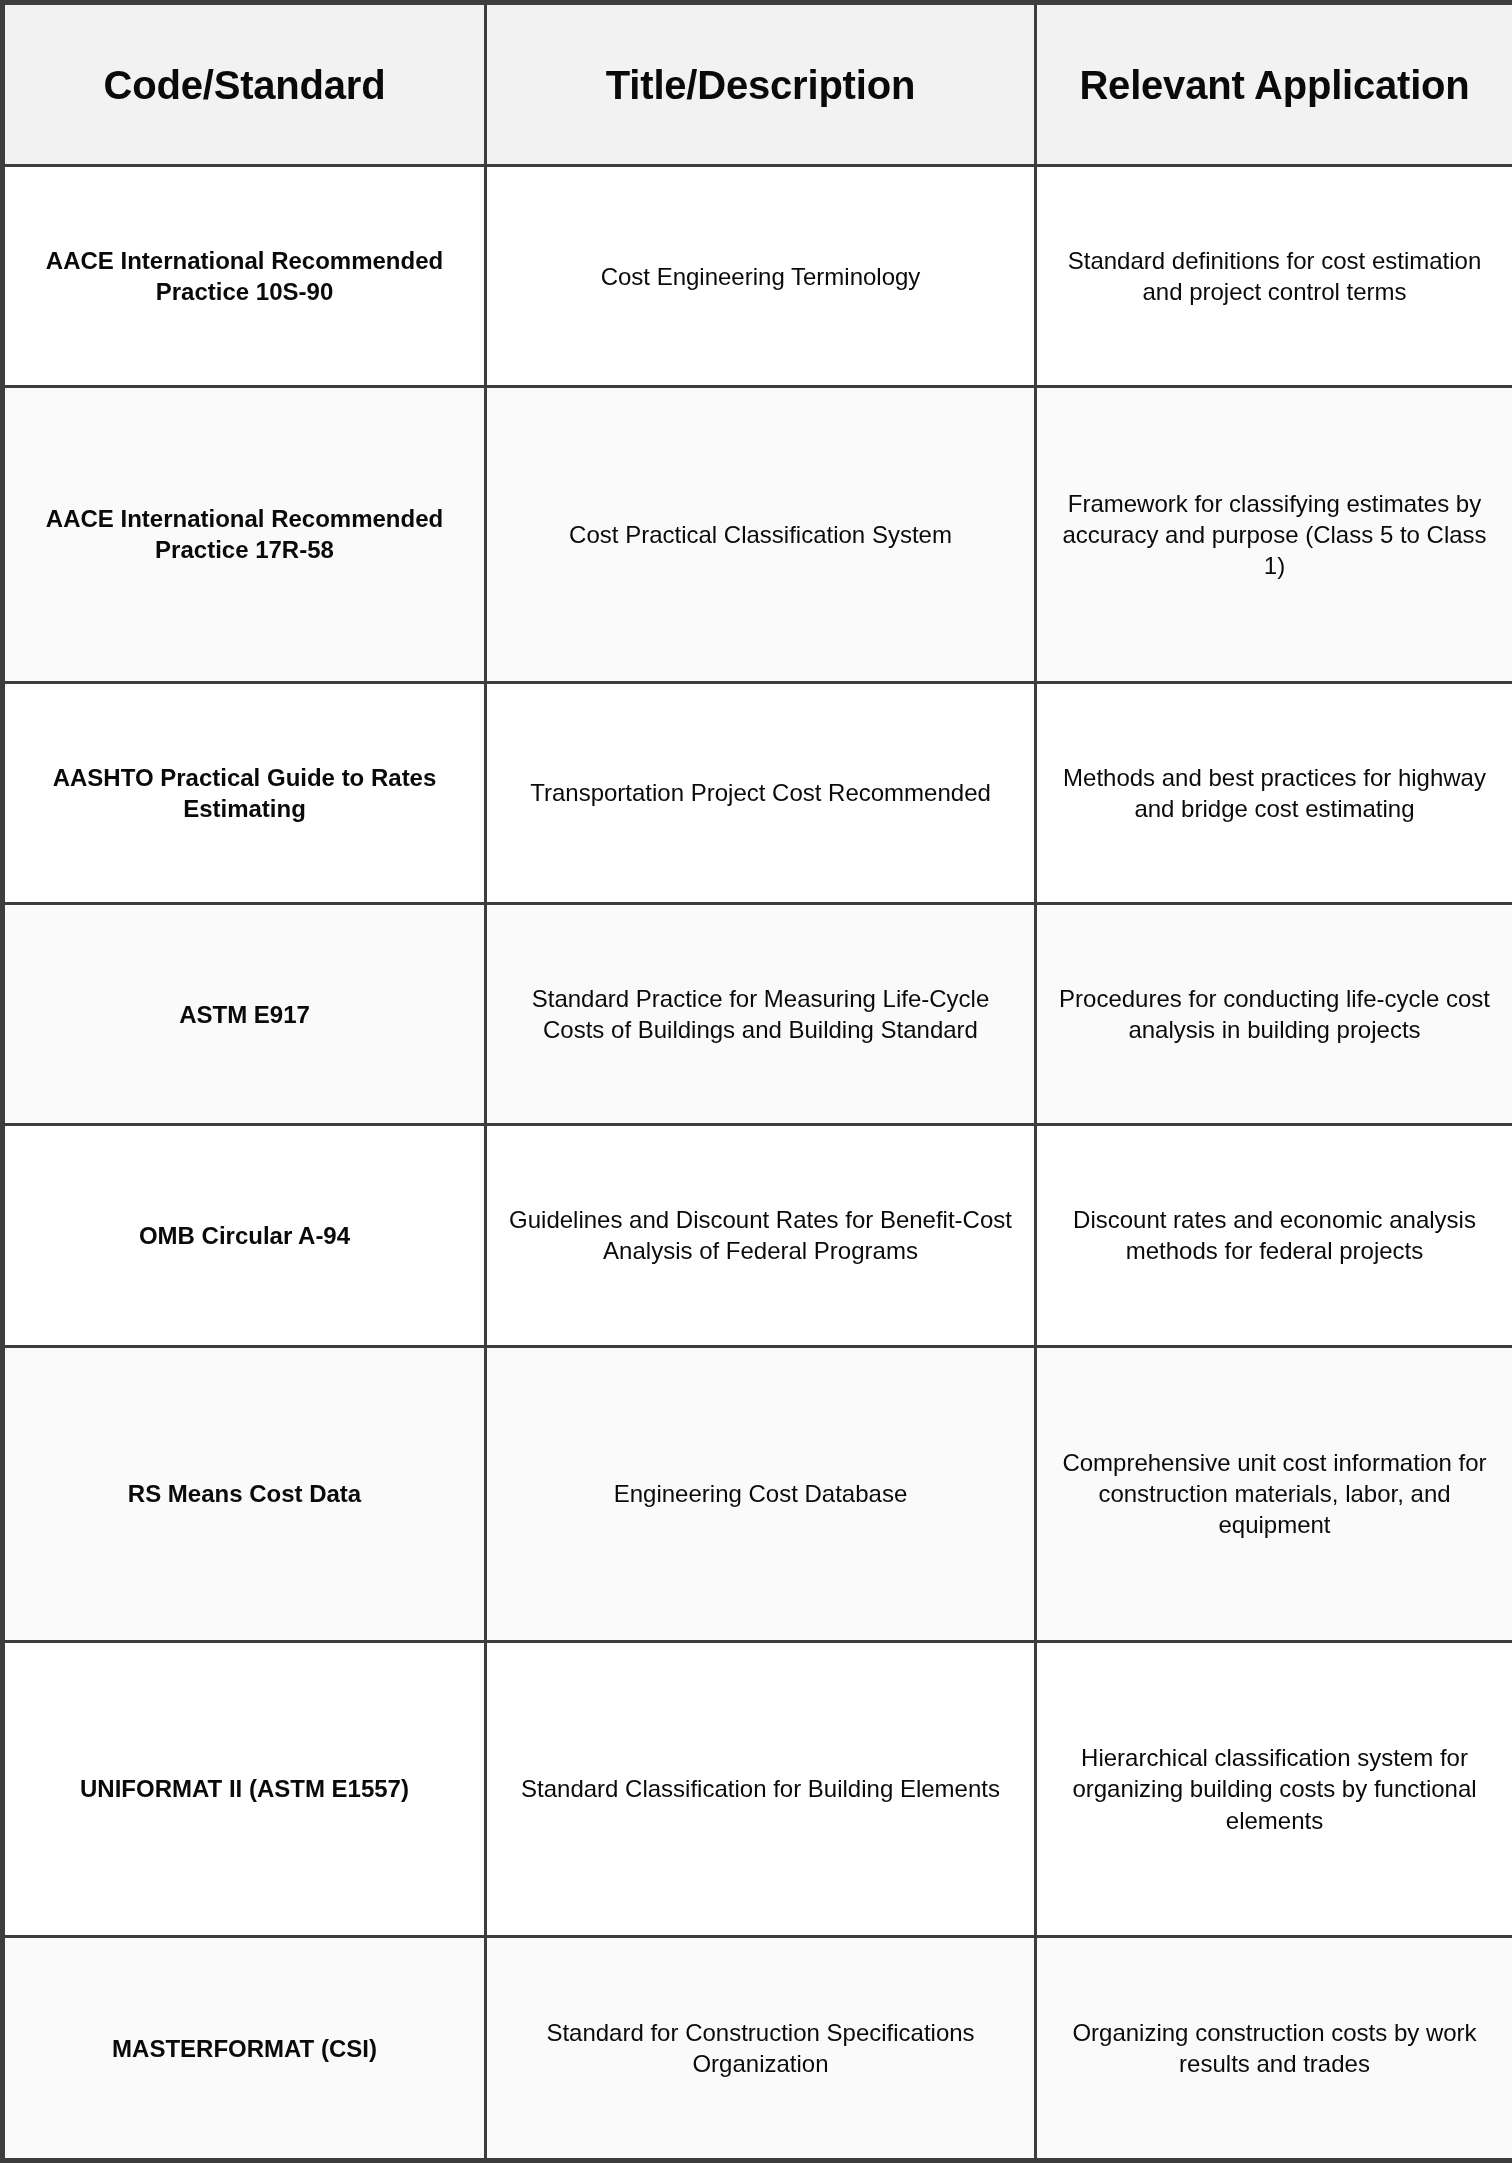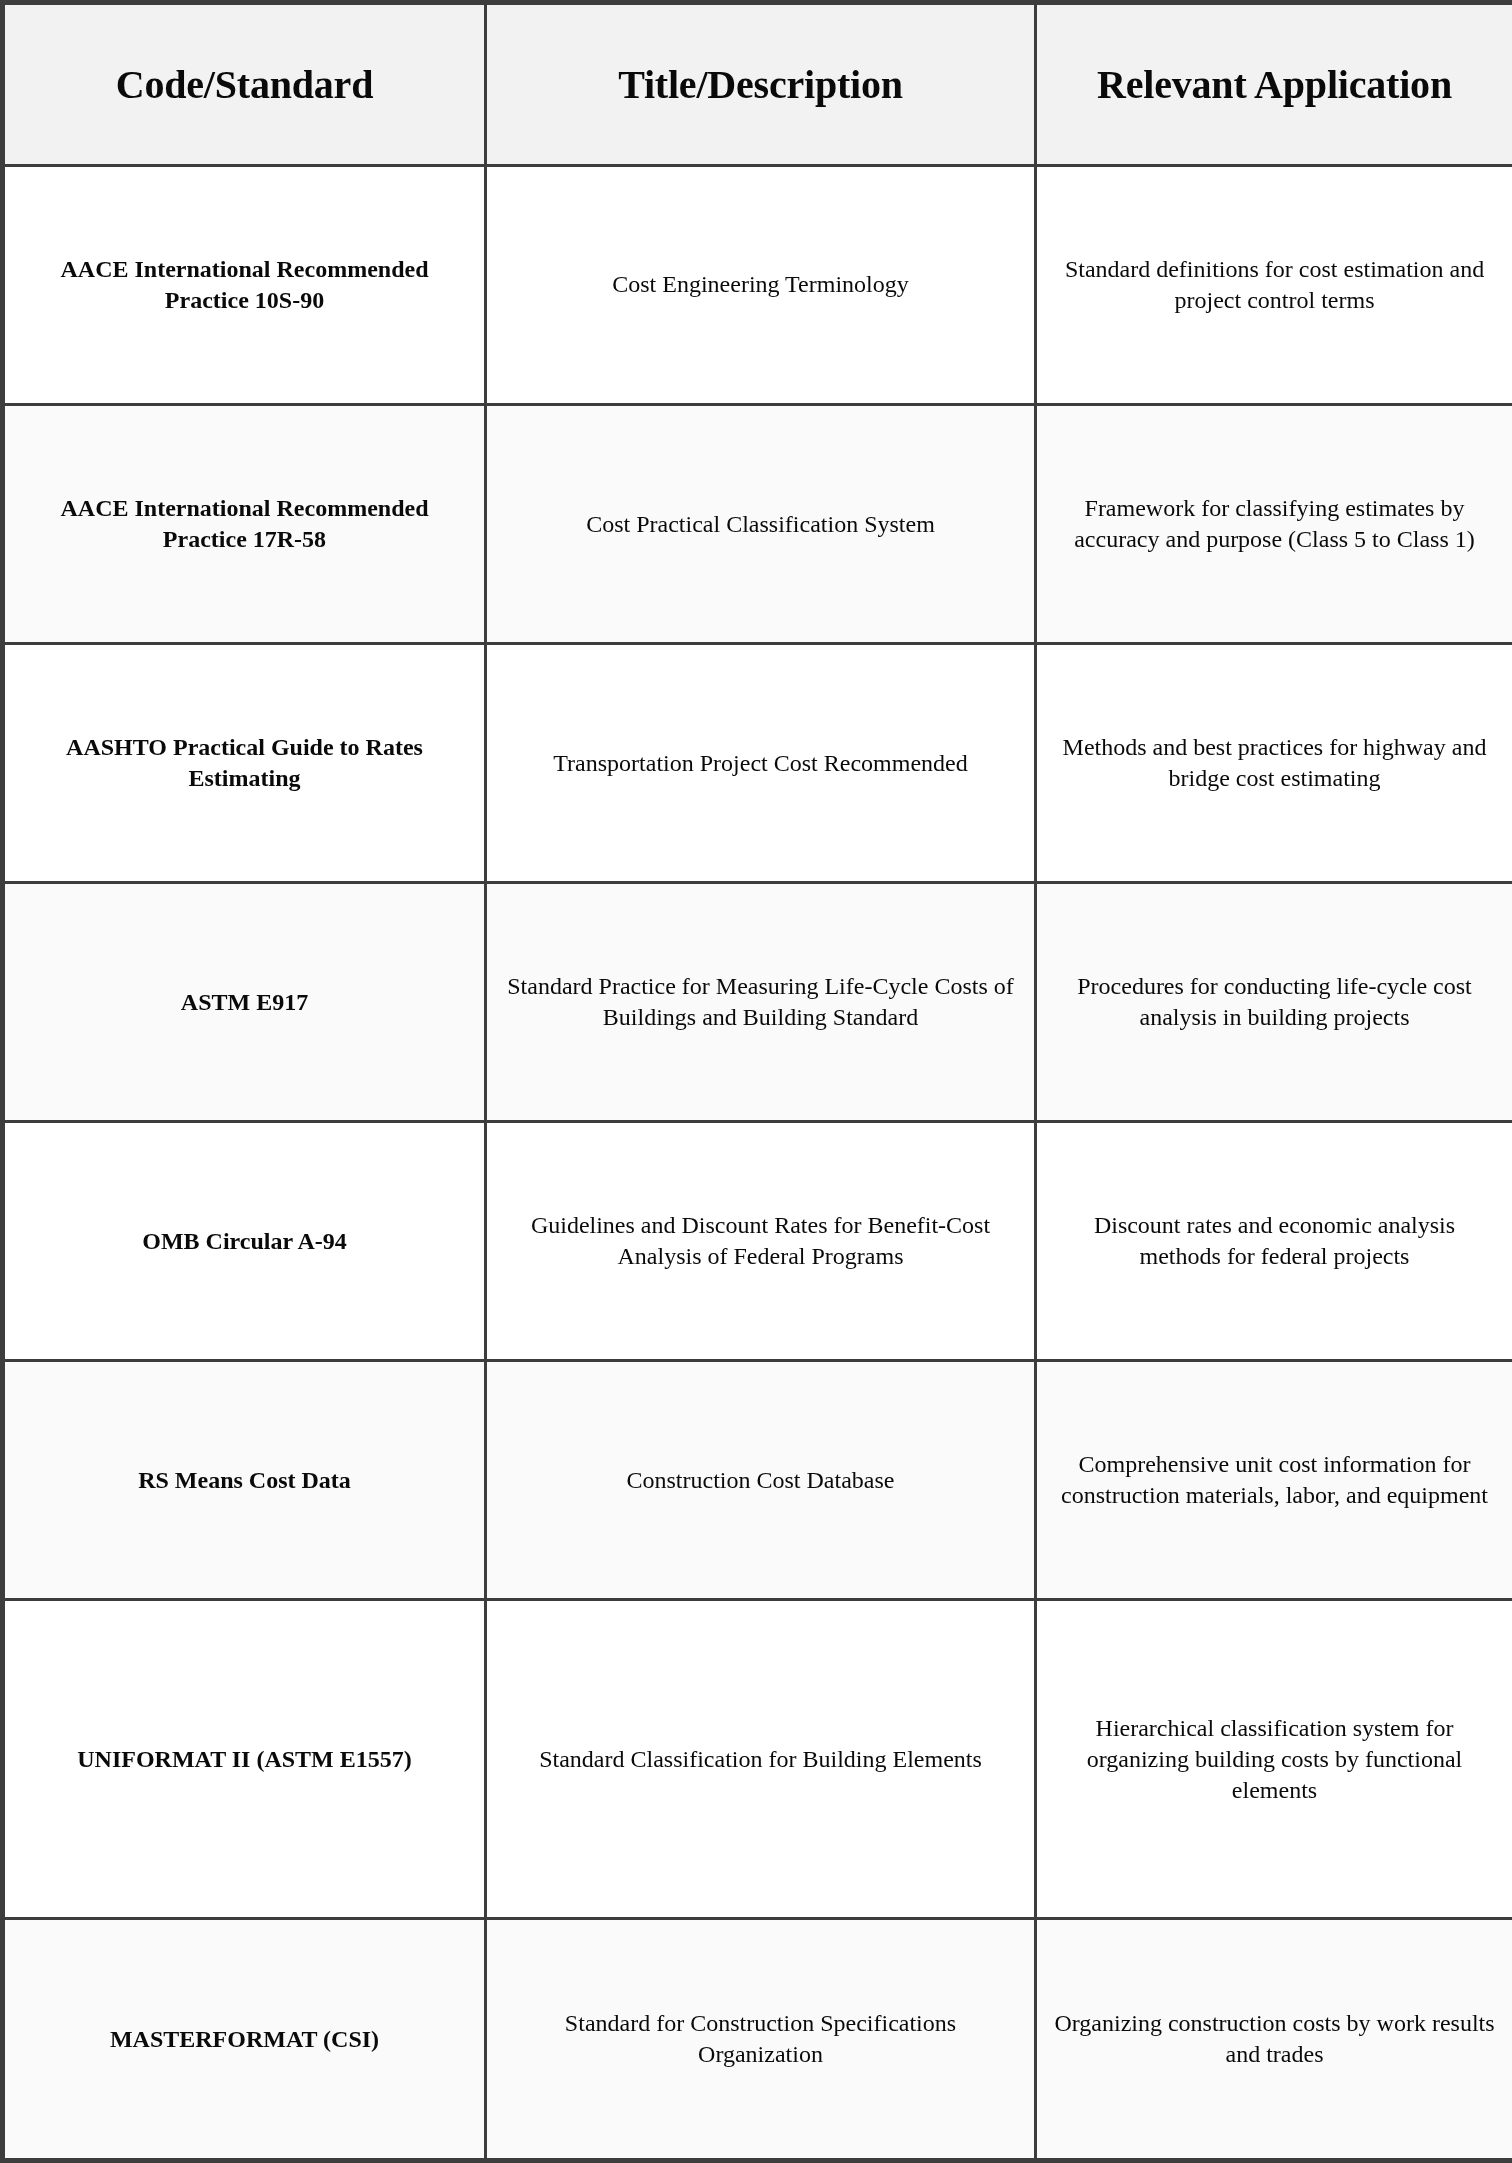--- a/index.html
+++ b/index.html
@@ -38,7 +38,6 @@
     color: #0a0a0a;
     padding: 14px 16px;
     line-height: 1.30;
-    font-family: Liberation Serif, serif;
   }
   
   table.std-table {

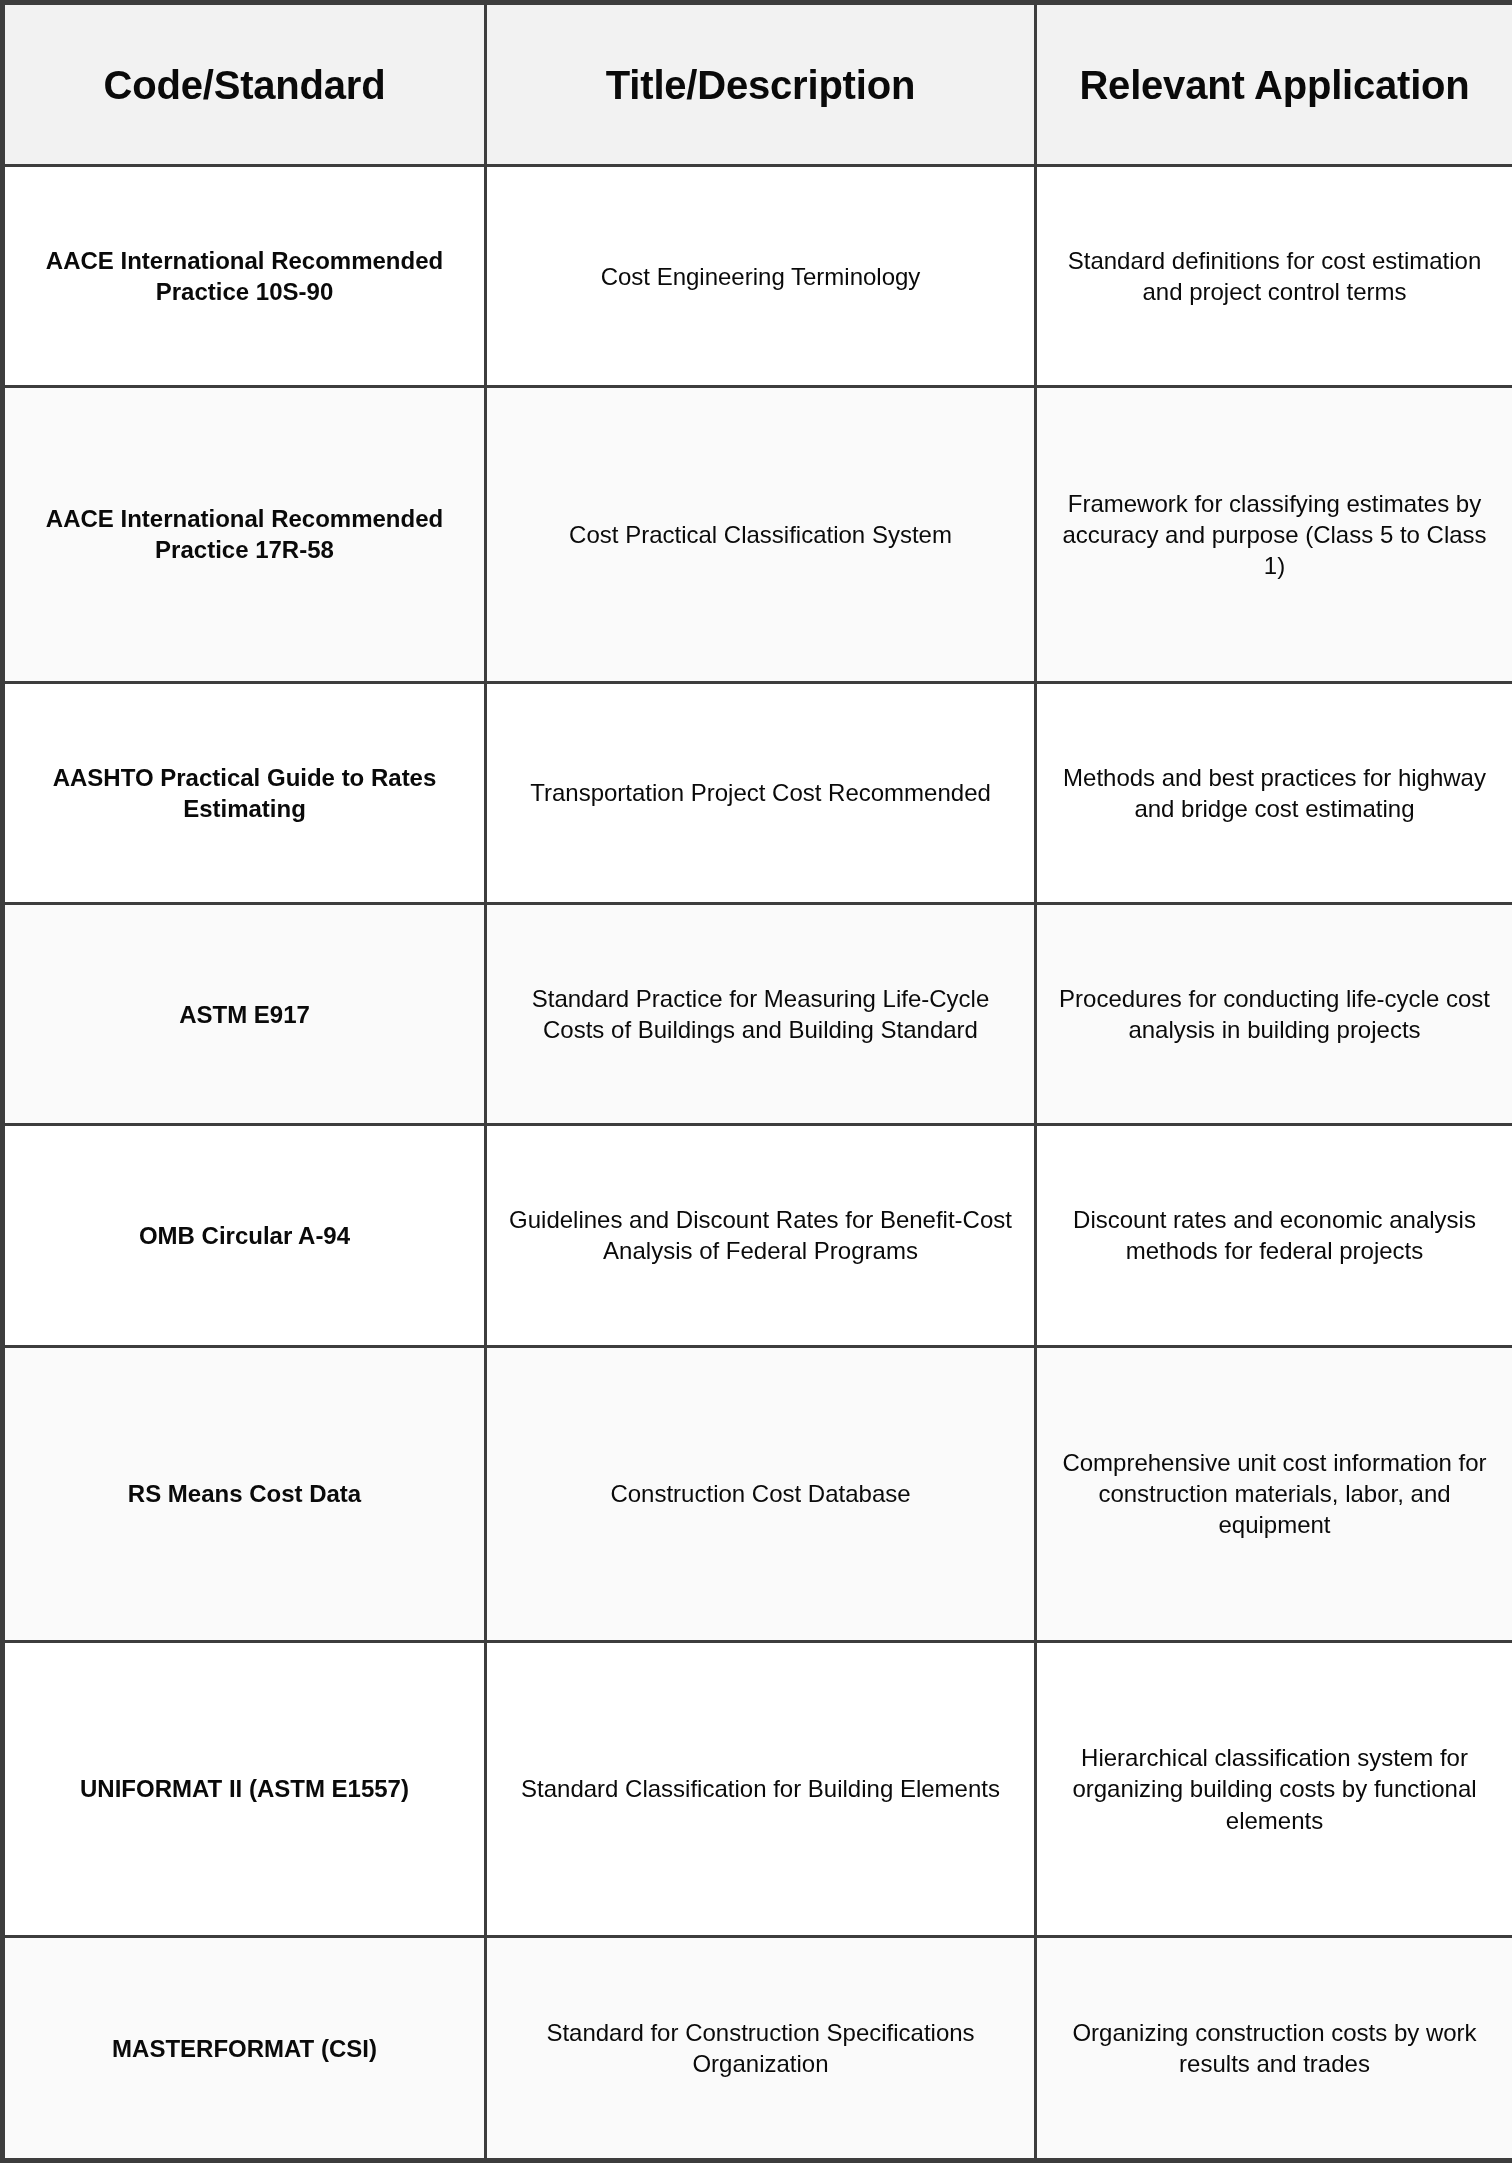--- a/index.html
+++ b/index.html
@@ -112,7 +112,7 @@
         </tr>
         <tr class="shade">
           <td class="col-code">RS Means Cost Data</td>
-          <td class="col-title">Construction Cost Database</td>
+          <td class="col-title">Engineering Cost Database</td>
           <td class="col-application">Comprehensive unit cost information for construction materials, labor, and equipment</td>
         </tr>
         <tr class="plain">

